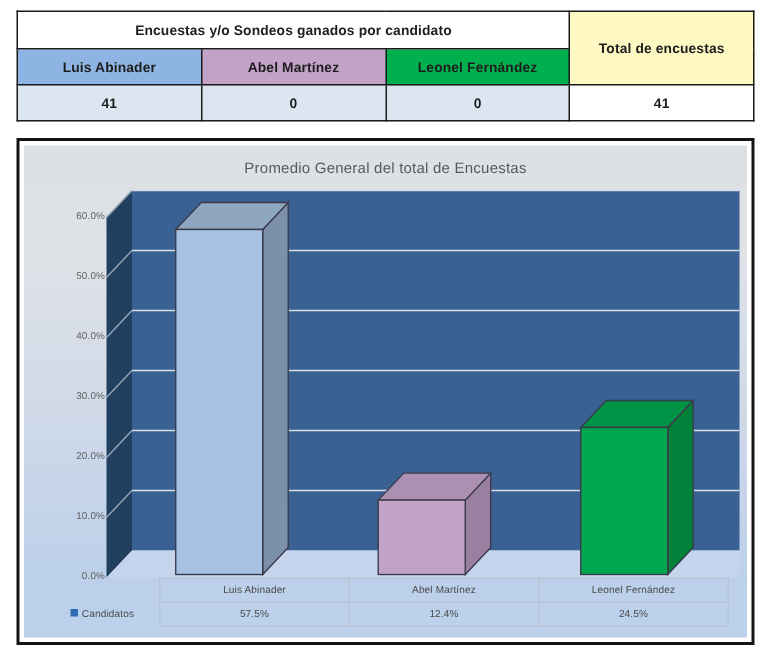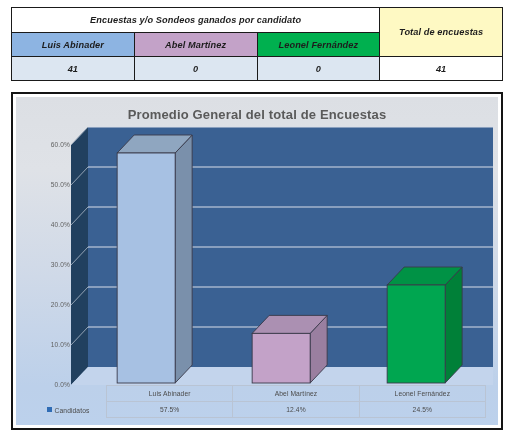--- a/index.html
+++ b/index.html
@@ -28,7 +28,6 @@
     width: 492px;
     height: 74px;
     table-layout: fixed;
-    font-style: italic;
   }
   table.summary td {
     border: 1.6px solid #1a1a1a;

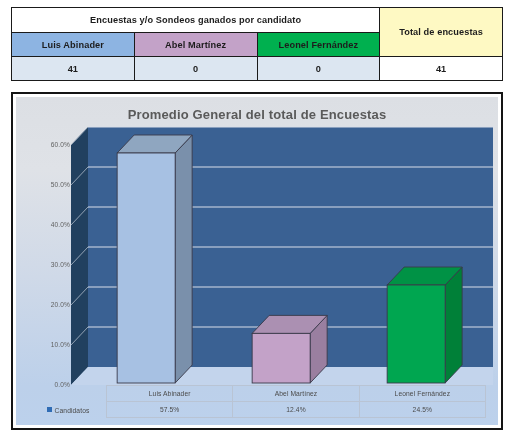--- a/index.html
+++ b/index.html
@@ -91,8 +91,8 @@
     left: 0;
     width: 100%;
     text-align: center;
-    font-size: 13px;
-    font-weight: bold;
+    font-size: 10px;
+    font-weight: normal;
     color: #5a5a5a;
     letter-spacing: 0.15px;
   }

